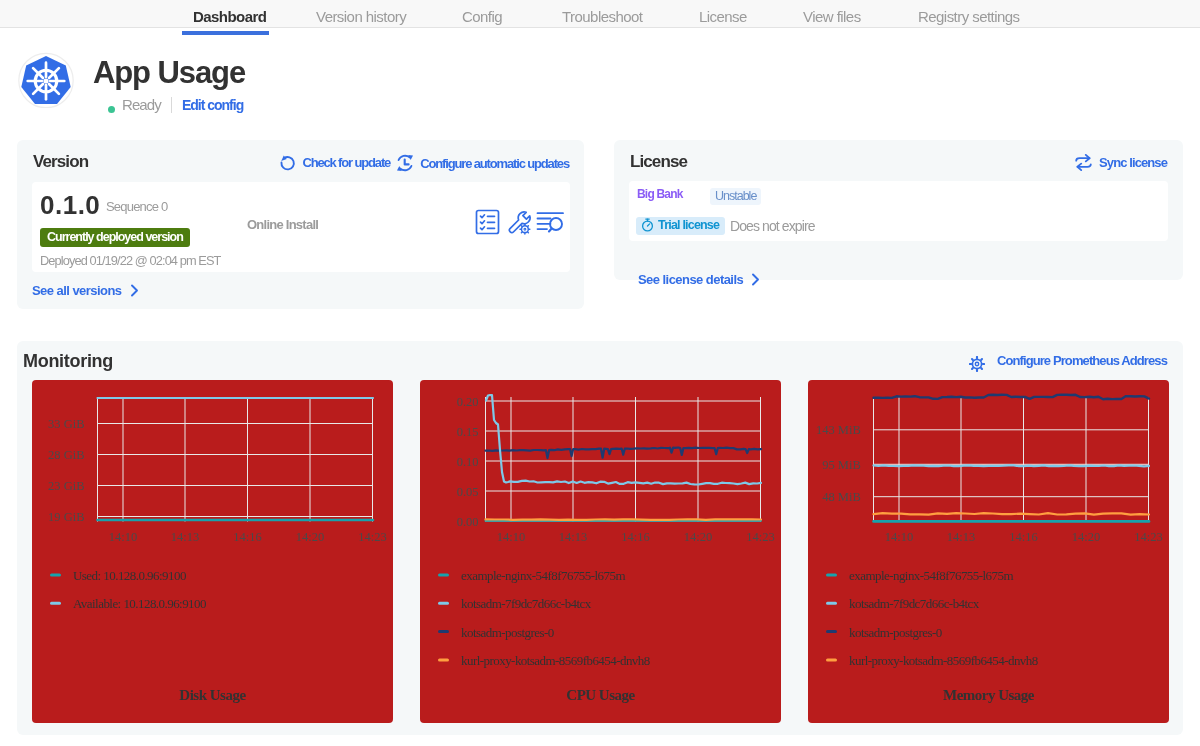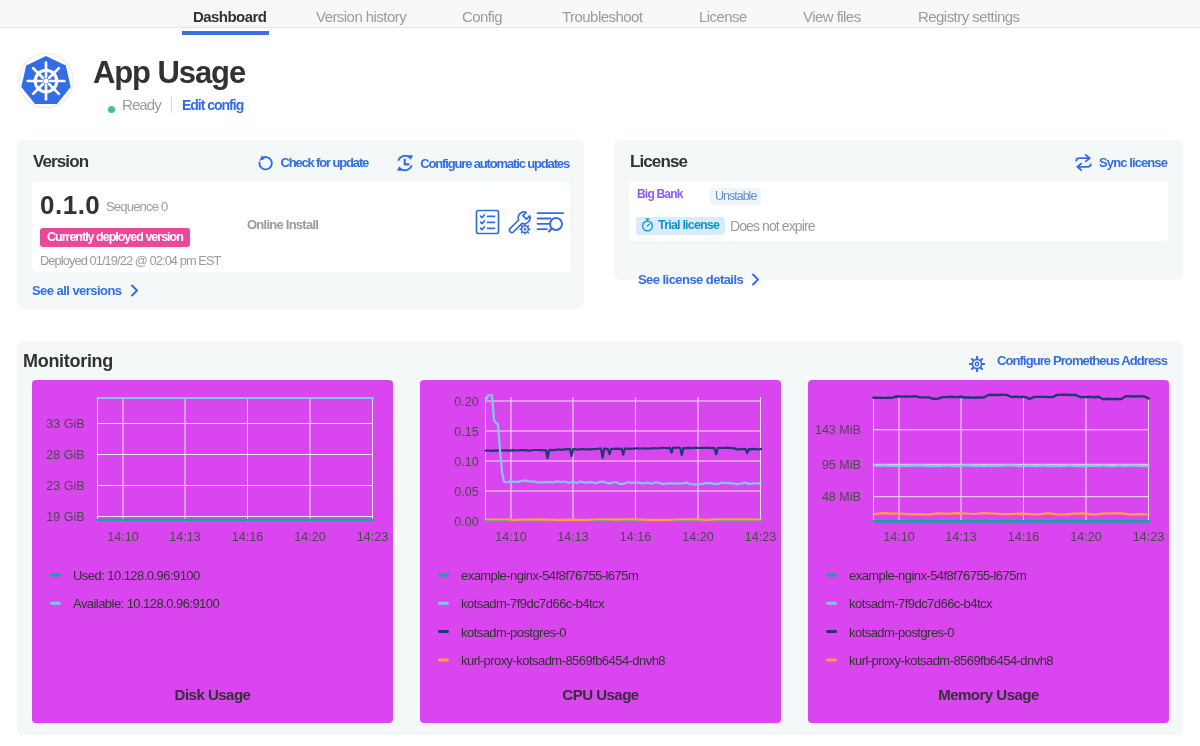--- a/index.html
+++ b/index.html
@@ -61,7 +61,7 @@
 
 <div class="card" style="left:17px; top:140px; width:567px; height:169px;">
   <div class="cardtitle" style="left:16px; top:12px;">Version</div>
-  <div class="bluelink" style="right:15px; top:14px; display:flex; gap:28px; letter-spacing:-1.15px;justify-content:flex-end;">
+  <div class="bluelink" style="right:15px; top:14px; display:flex; gap:6px; letter-spacing:-1.15px;justify-content:flex-end;">
     <span><svg width="17" height="17" viewBox="0 0 17 17">
 <g transform="rotate(-24 8.5 8.8)">
 <path d="M7.4 3.1 A6.2 6.2 0 1 1 3.1 6.1" fill="none" stroke="#326de6" stroke-width="1.9" stroke-linecap="round"></path>

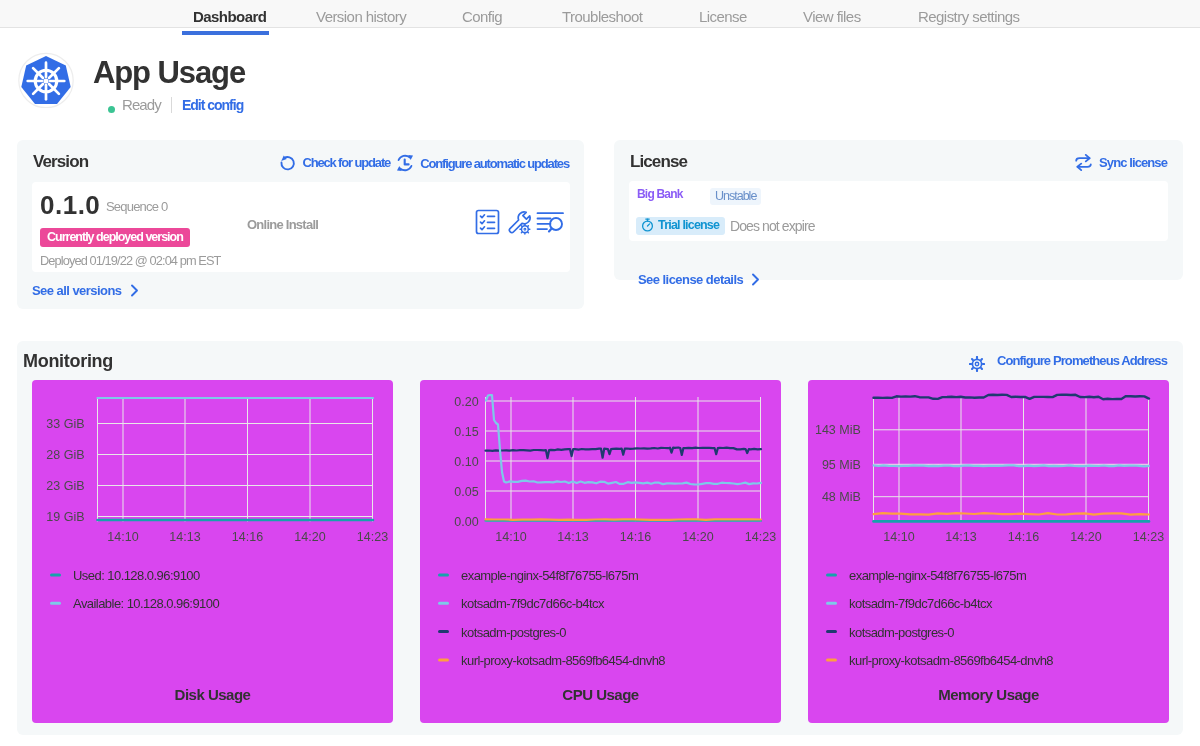--- a/index.html
+++ b/index.html
@@ -79,7 +79,7 @@
   <div class="whitebox" style="left:15px; top:42px; width:538px; height:90px;">
     <span class="abs" style="left:8px; top:8px; font-size:26px; font-weight:bold; color:#323232; letter-spacing:0.5px;">0.1.0</span>
     <span class="abs" style="left:74px; top:17px; font-size:13px; color:#9b9b9b; letter-spacing:-0.8px;">Sequence 0</span>
-    <span class="abs" style="left:8px; top:46px; height:19px; background:#ec4899; border-radius:3px; color:#ffffff; font-size:12.5px; font-weight:bold; line-height:19px; letter-spacing:-1.0px; padding:0 7px;">Currently deployed version</span>
+    <span class="abs" style="left:8px; top:46px; height:19px; background:#4d7c0f; border-radius:3px; color:#ffffff; font-size:12.5px; font-weight:bold; line-height:19px; letter-spacing:-1.0px; padding:0 7px;">Currently deployed version</span>
     <span class="abs" style="left:8px; top:71px; font-size:12.8px; font-weight:normal; color:#9b9b9b; letter-spacing:-0.9px;">Deployed 01/19/22 @ 02:04 pm EST</span>
     <span class="abs" style="left:215px; top:35px; font-size:13px; font-weight:bold; color:#9b9b9b; letter-spacing:-0.75px;">Online Install</span>
     <span class="abs" style="left:443px; top:27px;"><svg width="25" height="26" viewBox="0 0 25 26" fill="none" stroke="#326de6" stroke-width="1.7">

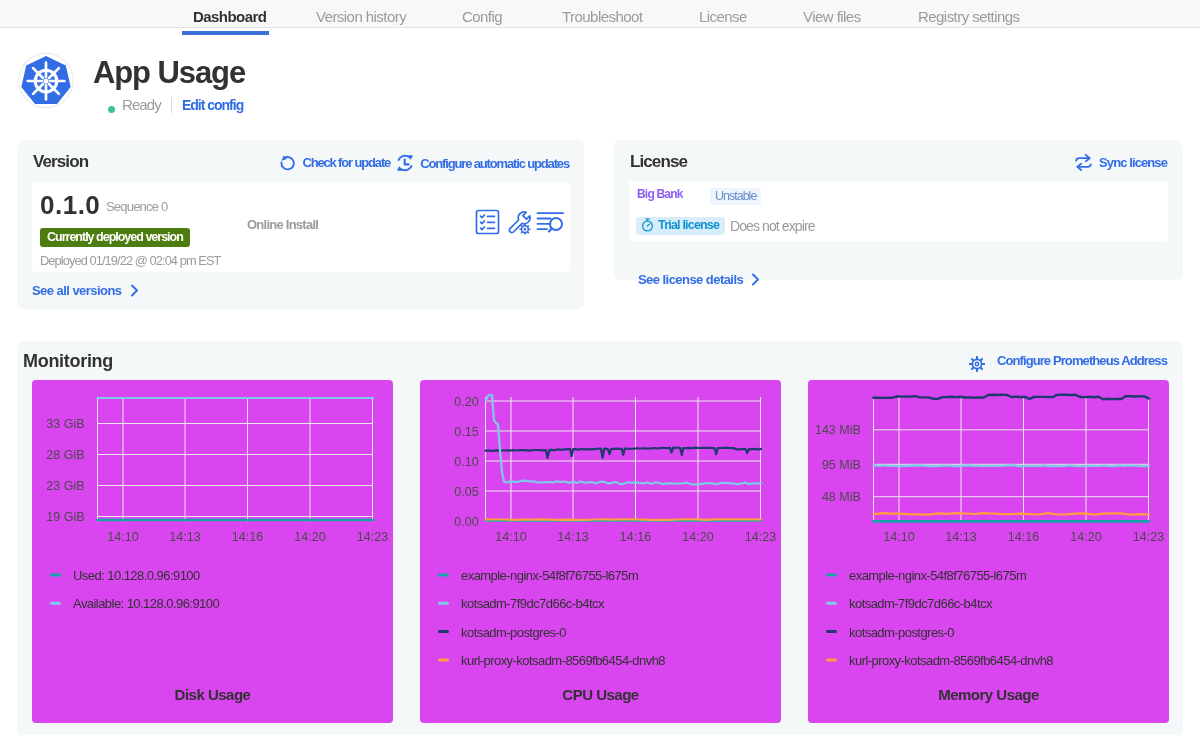--- a/index.html
+++ b/index.html
@@ -17,7 +17,7 @@
 .bluelink svg { vertical-align:-4px; margin-right:6px; }
 .seelink { position:absolute; font-size:13px; font-weight:bold; color:#326de6; letter-spacing:-0.55px; }
 .seelink svg { vertical-align:-2px; margin-left:5px; }
-.chartcard { position:absolute; top:39px; width:361px; height:343px; background:#d946ef; border-radius:4px; }
+.chartcard { position:absolute; top:39px; width:361px; height:343px; background:#b91c1c; border-radius:4px;font-family:Liberation Serif, serif; }
 .chart { position:absolute; top:0; left:0; }
 </style>
 </head>

